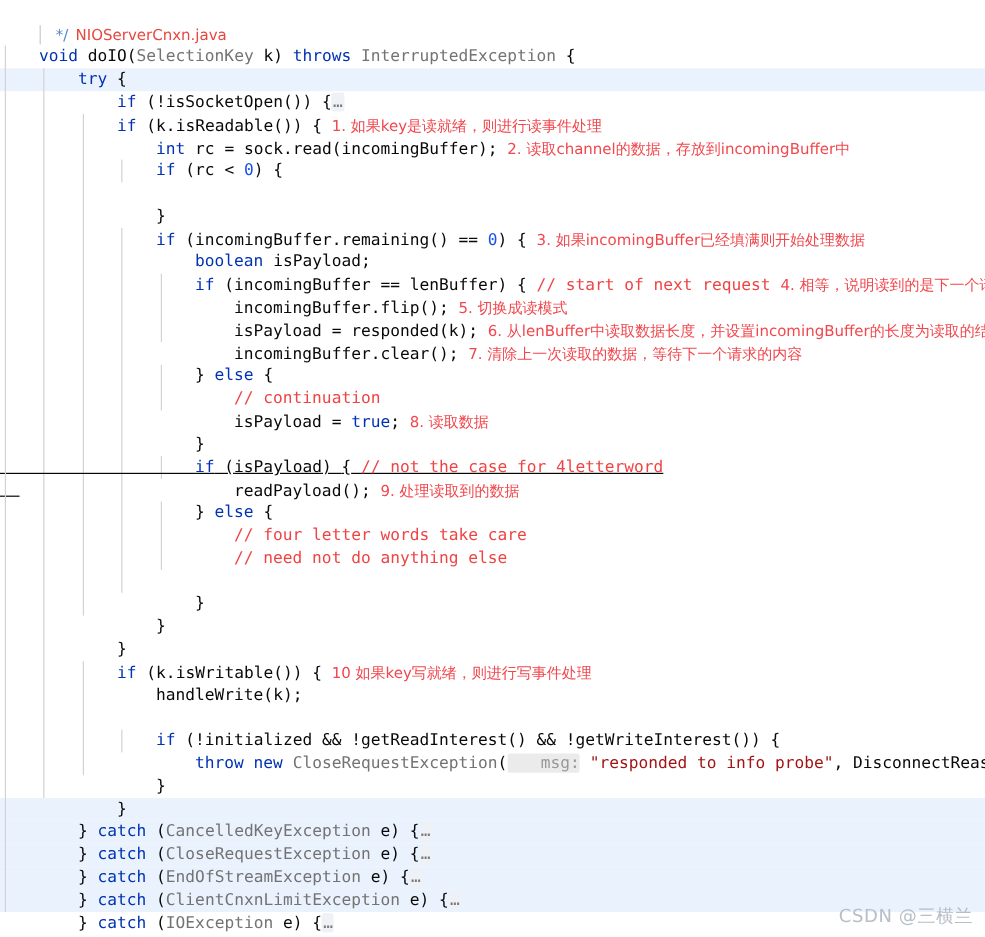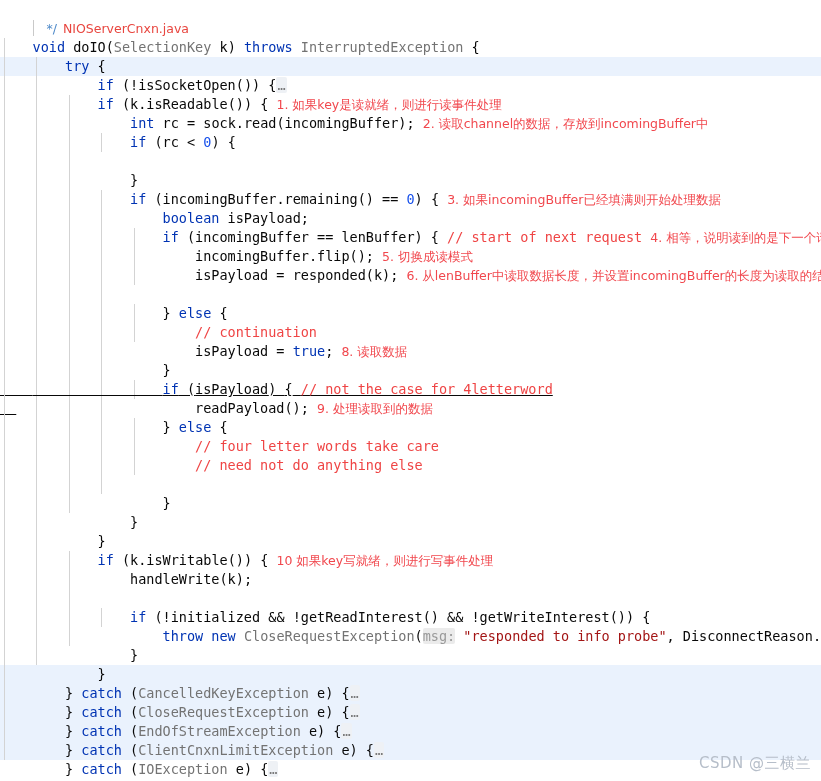--- a/index.html
+++ b/index.html
@@ -119,6 +119,9 @@
     <span class="txt">                    <span class="id">isPayload</span> = <span class="id">responded</span>(<span class="id">k</span>); <span class="cn">6. 从lenBuffer中读取数据长度，并设置incomingBuffer的长度为读取的结果</span></span>
   </div>
 
+  <div class="code-line" style="top:266px;">
+    <span class="txt">                    <span class="id">incomingBuffer</span>.<span class="id">clear</span>(); <span class="cn">7. 清除上一次读取的数据，等待下一个请求的内容</span></span>
+  </div>
 
   <div class="code-line" style="top:285px;">
     <span class="txt">                <span class="brace">}</span> <span class="kw">else</span> <span class="brace">{</span></span>

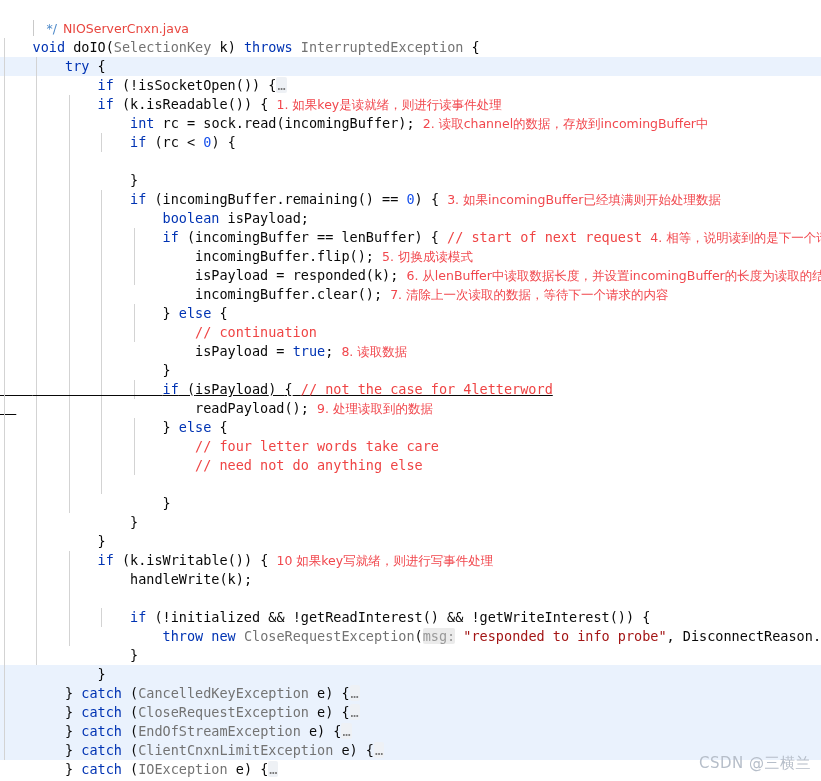--- a/index.html
+++ b/index.html
@@ -44,7 +44,7 @@
   .num  { color:#1750eb; }
   .cmt2 { color:#ef4444; }        
   .fold { color:#7a7a7a; background:#eef1f5; border-radius:2px; padding:0 1px;}
-  .hint { color:#999999; background:#ebebeb; border-radius:2px; }
+  .hint { color:#999999; background:#ebebeb; border-radius:2px;padding-left:28px; }
   .cn   { color:#f1474d; font-family:"DejaVu Sans","Liberation Sans",sans-serif; font-size:12.5px; }
   .fname{ color:#e8463f; font-family:"DejaVu Sans","Liberation Sans",sans-serif; font-size:12.5px; }
   .starc{ color:#4f8ac9; font-family:"DejaVu Sans","Liberation Sans",sans-serif; font-size:12.5px; }

